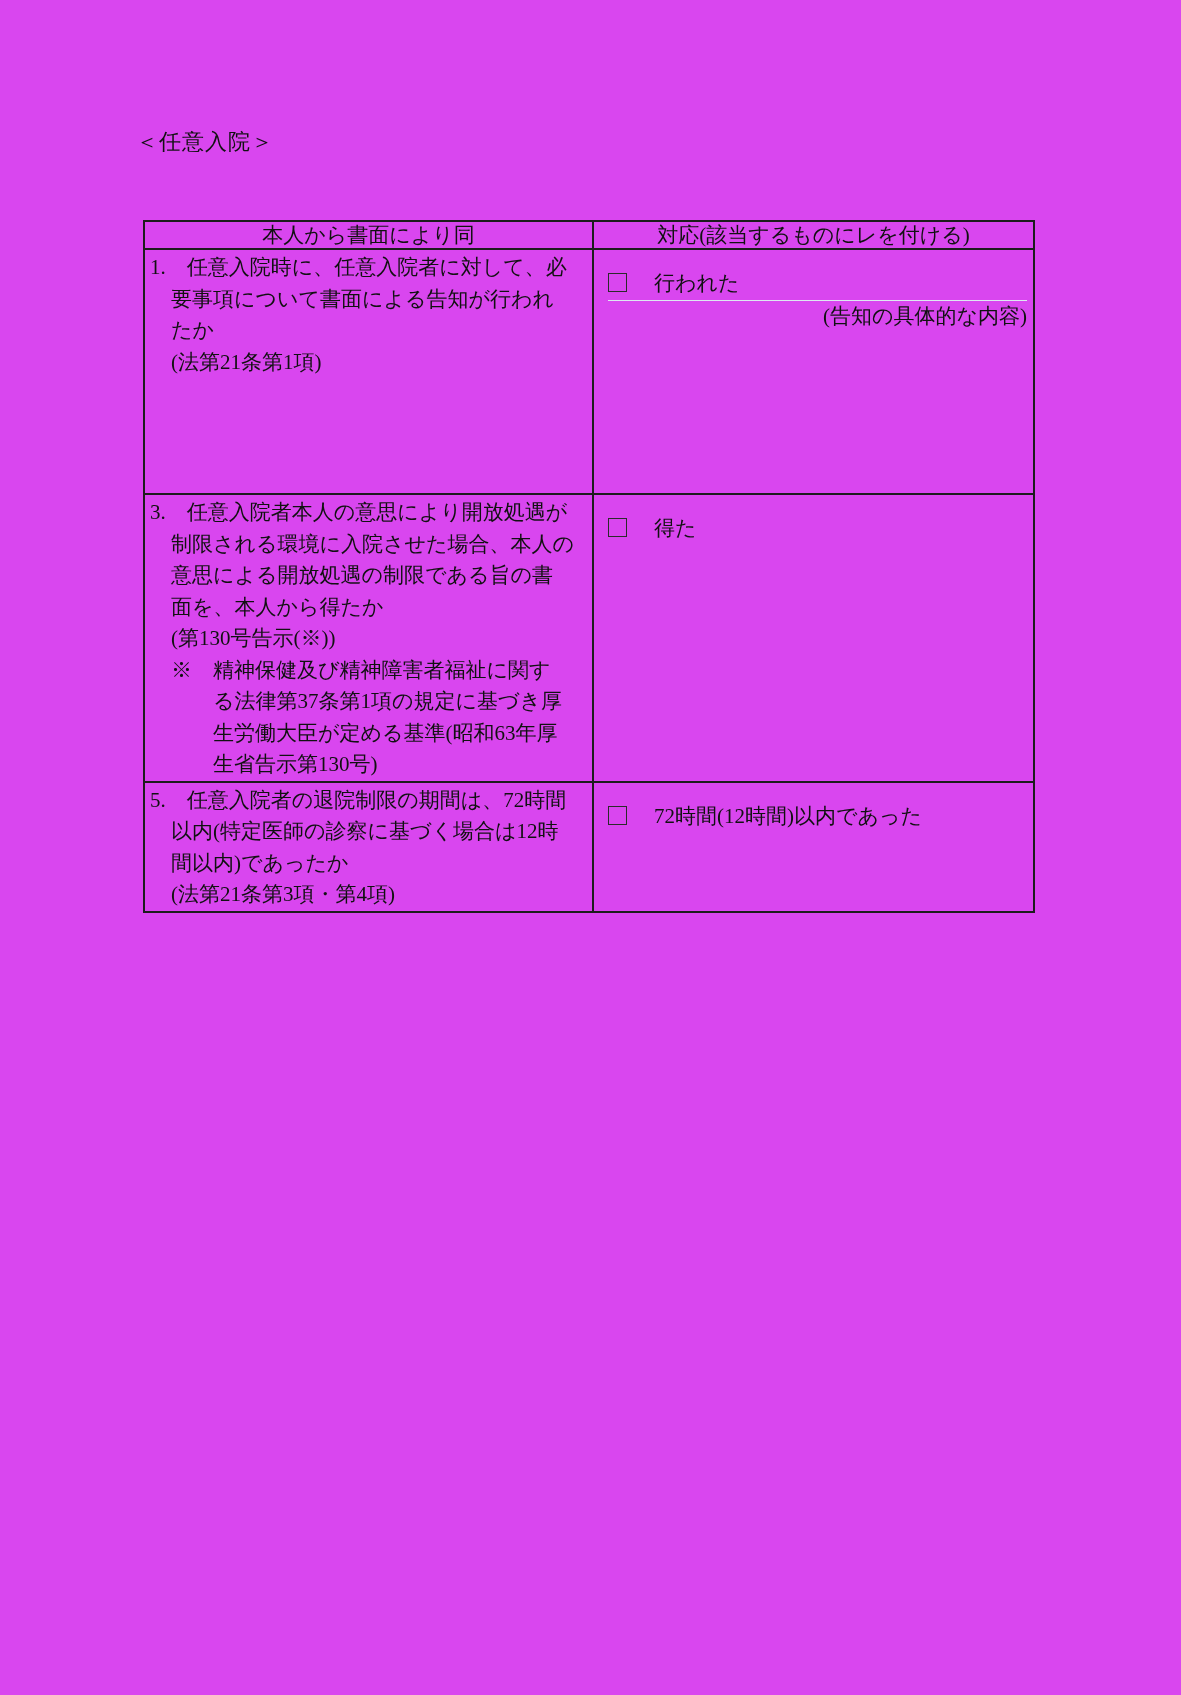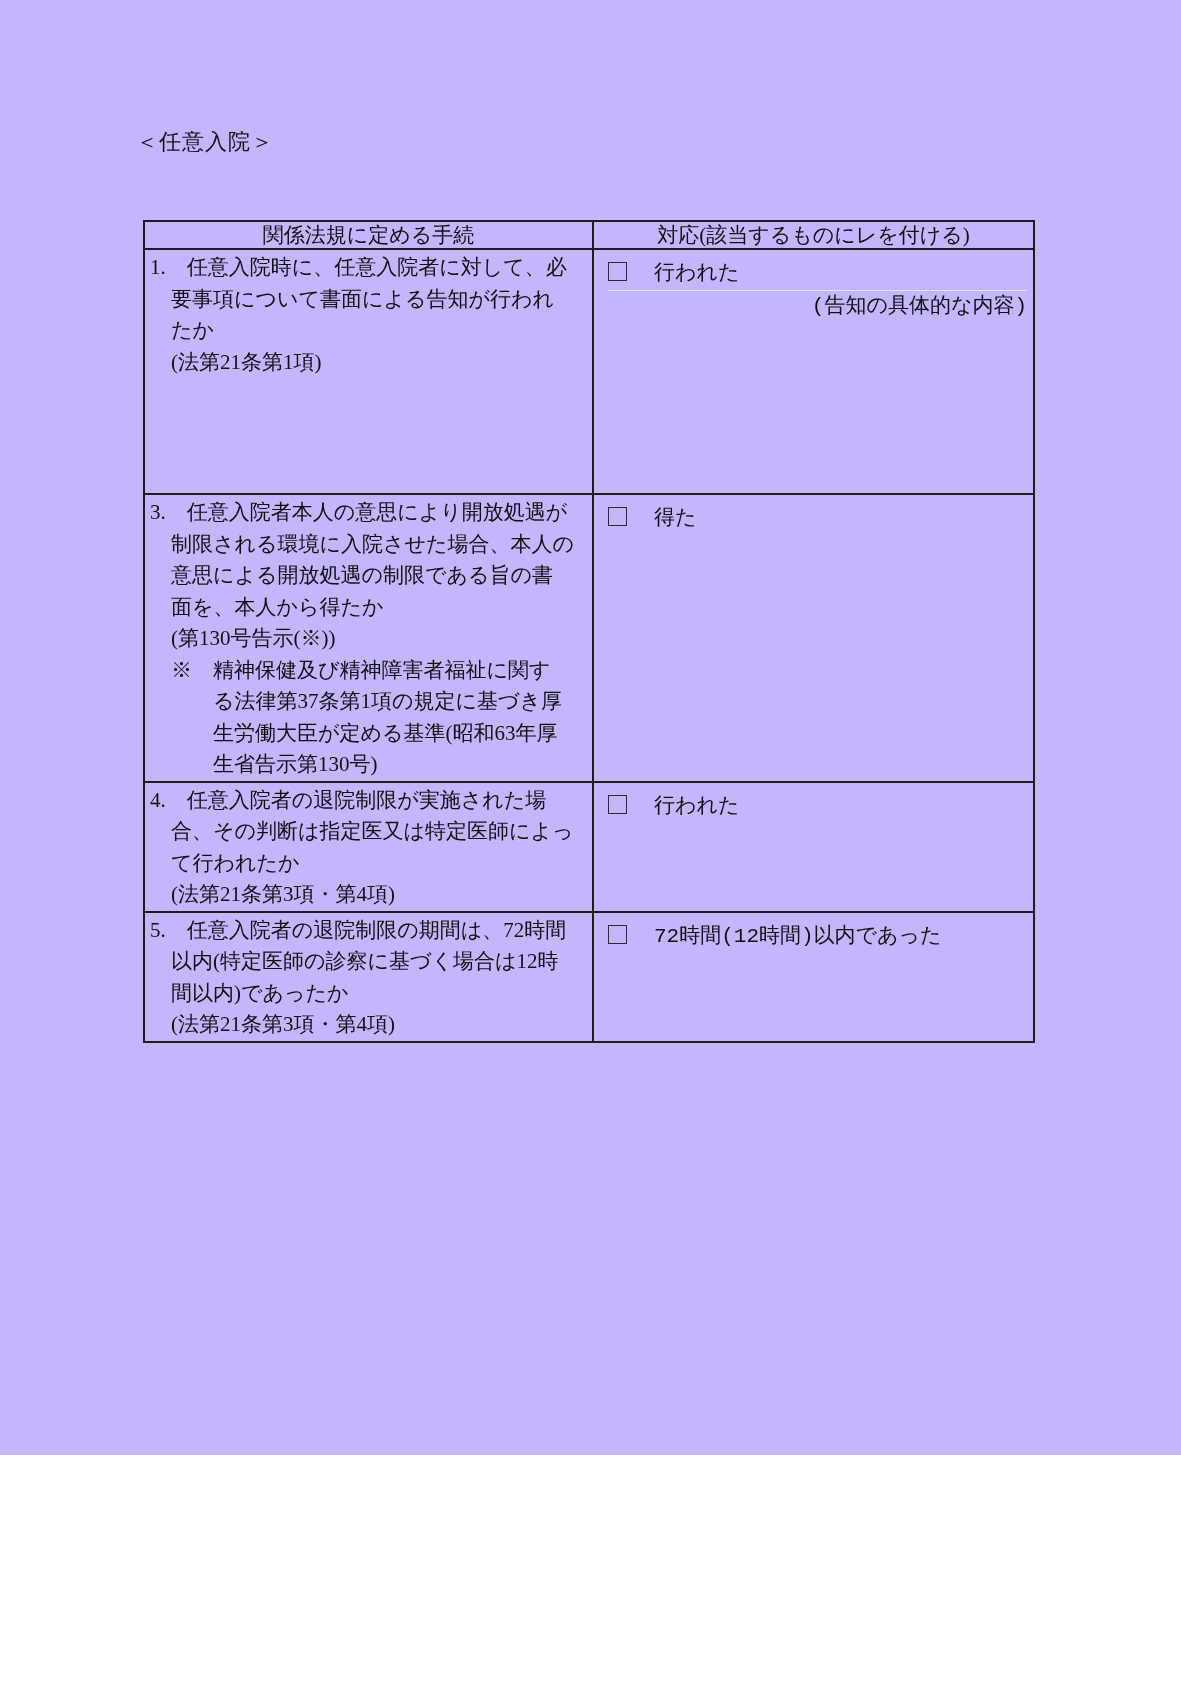--- a/index.html
+++ b/index.html
@@ -5,8 +5,8 @@
   html,body{margin:0;padding:0;background:#ffffff;}
   .page{
     position:relative;
-    width:1181px;height:1455px;
-    background:#c4b5fd;
+    width:1181px;height:1695px;
+    background:#d946ef;
     font-family:"Liberation Serif","DejaVu Serif",serif;
     color:#111;
     overflow:hidden;

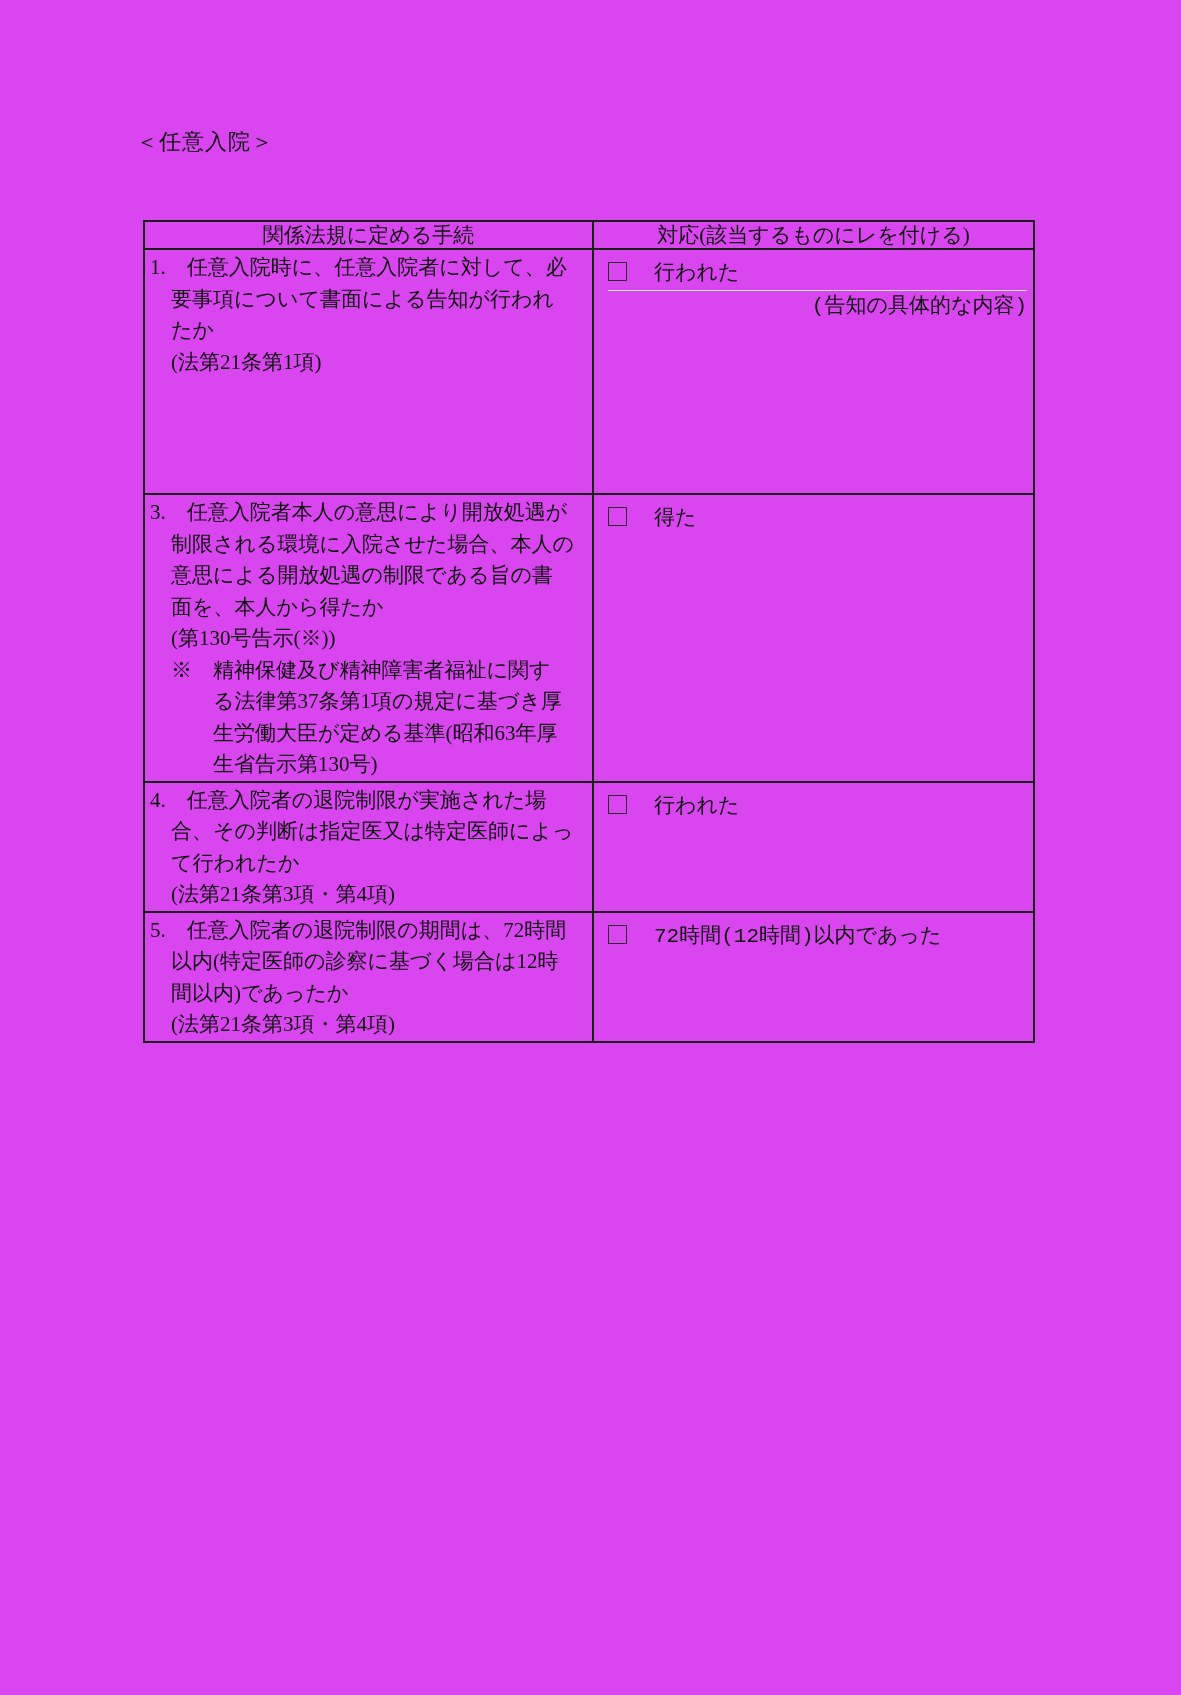--- a/index.html
+++ b/index.html
@@ -94,7 +94,7 @@
       </colgroup>
     <thead>
       <tr>
-        <th>関係法規に定める手続</th>
+        <th>本人から書面により同</th>
         <th>対応(該当するものにレを付ける)</th>
       </tr>
     </thead>

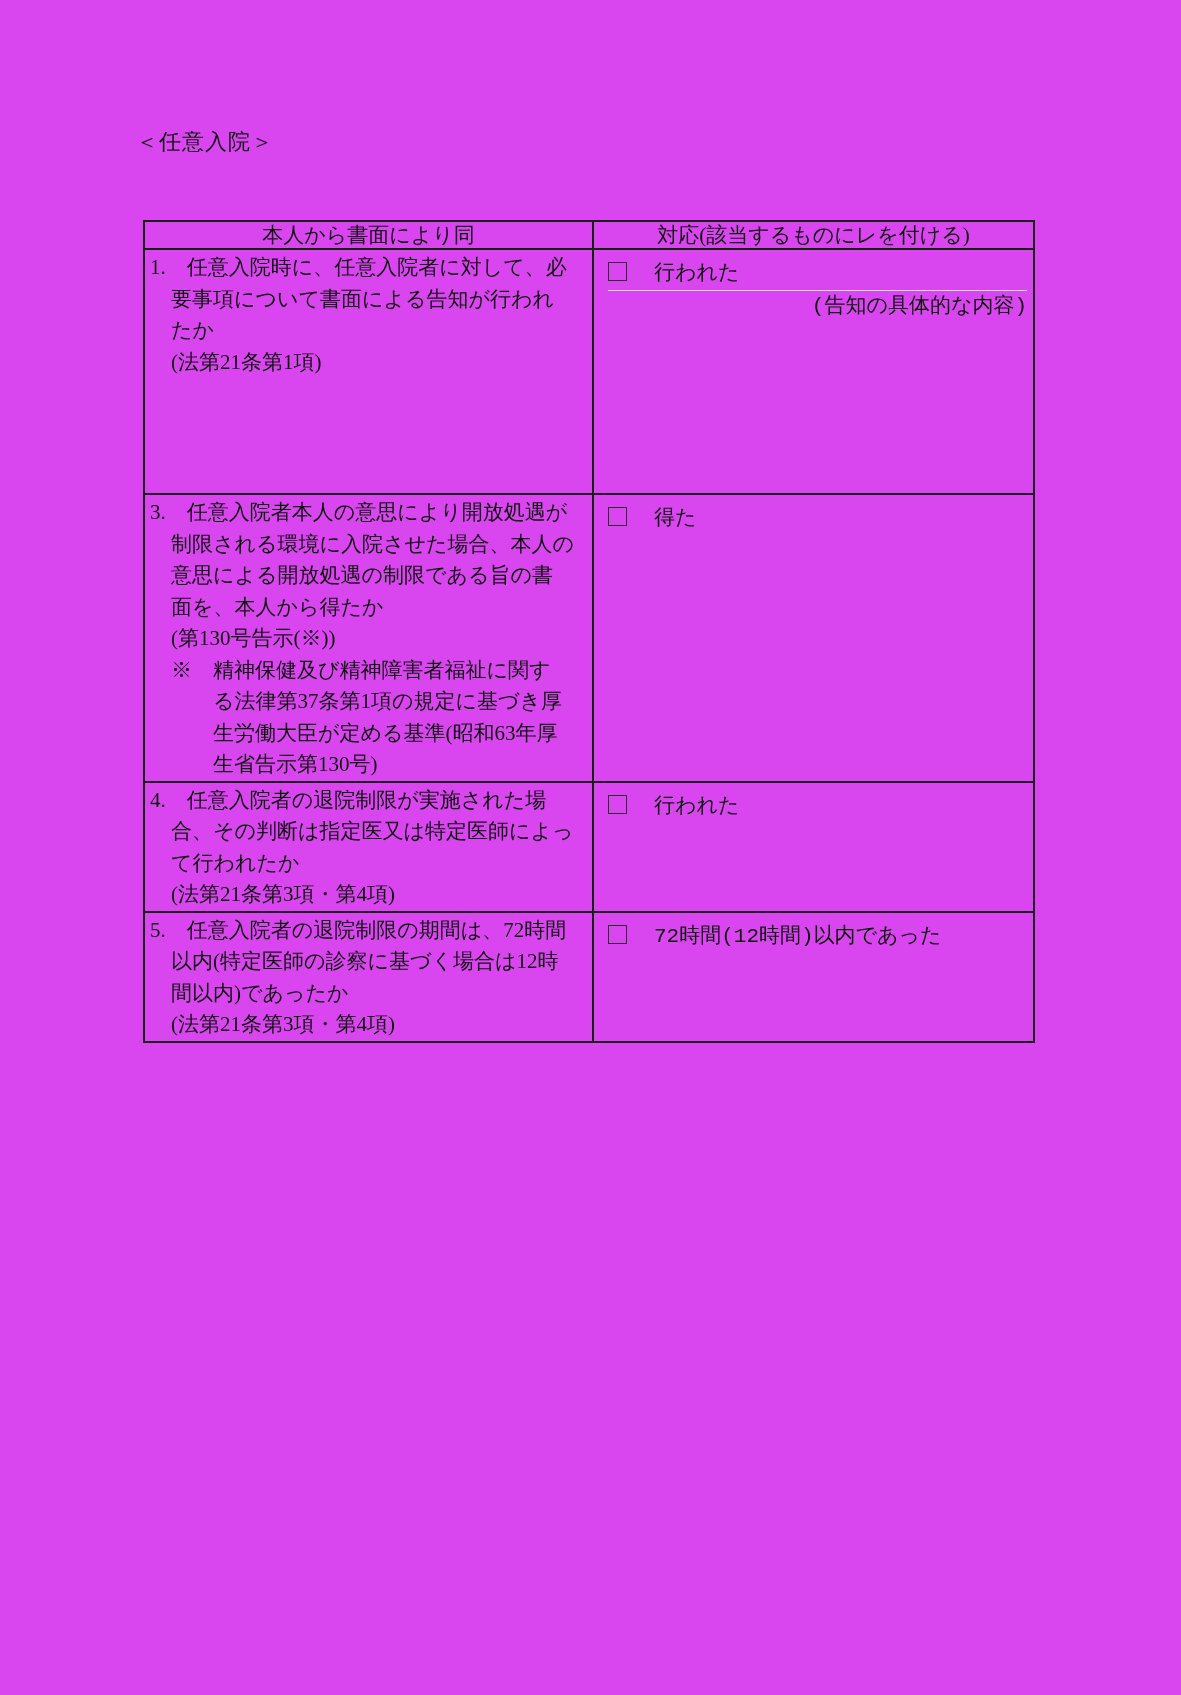--- a/index.html
+++ b/index.html
@@ -54,8 +54,7 @@
     line-height:31.5px;
   }
   td.right{
-    padding:8px 6px 0 14px;
-    font-family:Liberation Mono, monospace;
+    padding:18px 6px 0 14px;
   }
   .check-line{
     line-height:31.5px;

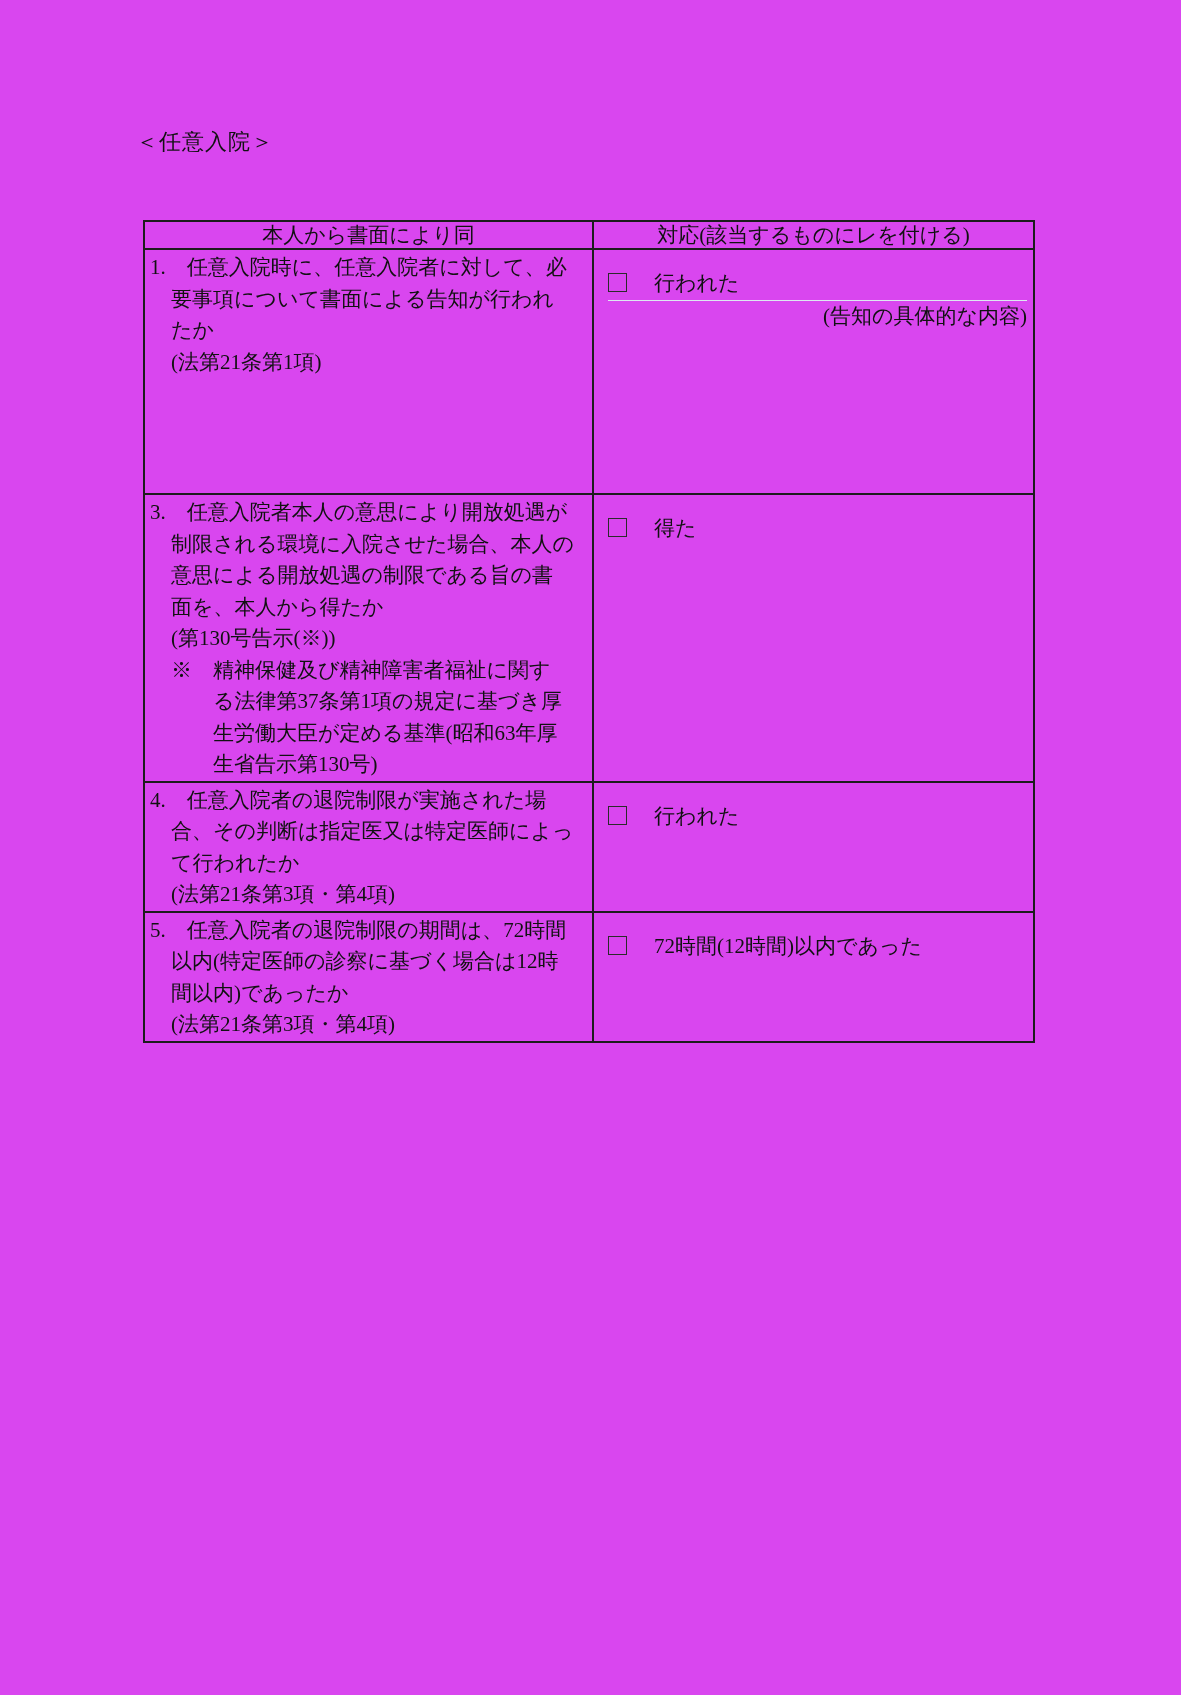--- a/index.html
+++ b/index.html
@@ -134,19 +134,6 @@
         </td>
       </tr>
 
-      <tr class="r4">
-        <td class="left">
-          <div class="lines">4.　任意入院者の退院制限が実施された場
-　合、その判断は指定医又は特定医師によっ
-　て行われたか
-　(法第21条第3項・第4項)</div>
-        </td>
-        <td class="right">
-          <div class="check-line">
-            <span class="cbx"></span><span class="cbx-label">行われた</span>
-          </div>
-        </td>
-      </tr>
 
       <tr class="r5">
         <td class="left">

